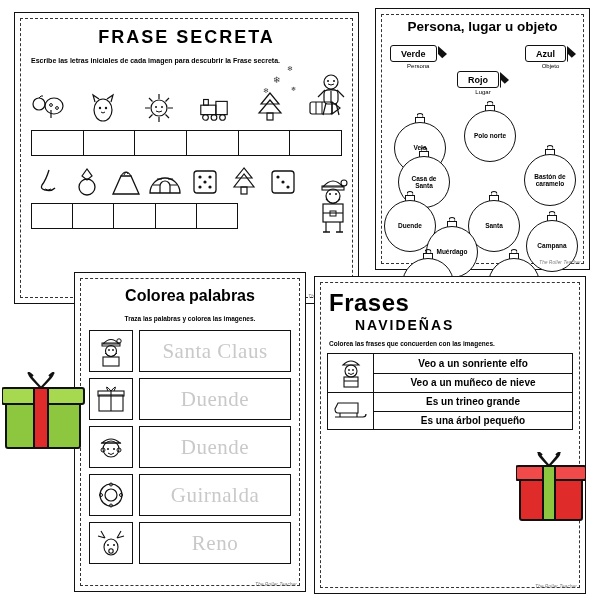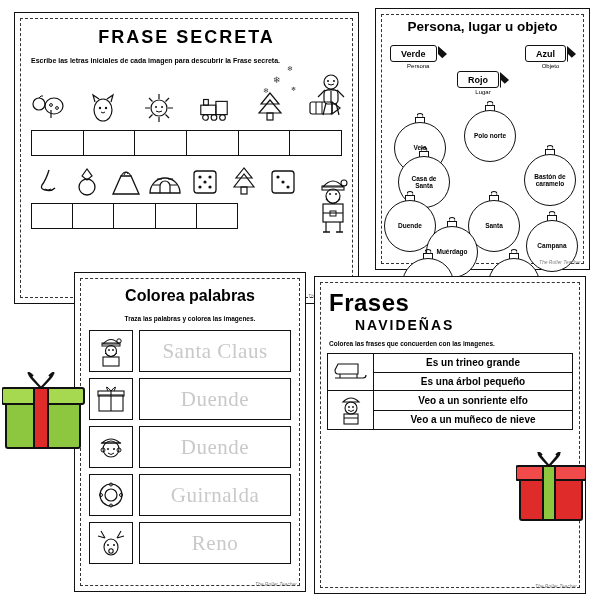--- a/index.html
+++ b/index.html
@@ -602,19 +602,6 @@
   <div class="phrase-wrap">
     <div class="phrase-row">
       <div class="phrase-pic">
-        <svg width="36" height="26" viewBox="0 0 36 26">
-            <path d="M5 5 h20 v10 h-20 q-3 0 -3 -4 Z" fill="none" stroke="#111" stroke-width="1.1"></path>
-            <path d="M2 19 h28 q3 0 3 -3" fill="none" stroke="#111" stroke-width="1.2"></path>
-            <path d="M7 15 v4 M24 15 v4" stroke="#111" stroke-width="1.1"></path>
-          </svg>
-      </div>
-      <div class="phrase-sub">
-        <div class="phrase-text">Es un trineo grande</div>
-        <div class="phrase-text">Es una árbol pequeño</div>
-      </div>
-    </div>
-    <div class="phrase-row">
-      <div class="phrase-pic">
         <svg width="34" height="38" viewBox="0 0 34 38">
             <path d="M9 11 q8 -8 16 0 Z" fill="none" stroke="#111" stroke-width="1.1"></path>
             <circle cx="17" cy="17" r="6" fill="none" stroke="#111" stroke-width="1.1"></circle>
@@ -630,6 +617,19 @@
         <div class="phrase-text">Veo a un muñeco de nieve</div>
       </div>
     </div>
+    <div class="phrase-row">
+      <div class="phrase-pic">
+        <svg width="36" height="26" viewBox="0 0 36 26">
+            <path d="M5 5 h20 v10 h-20 q-3 0 -3 -4 Z" fill="none" stroke="#111" stroke-width="1.1"></path>
+            <path d="M2 19 h28 q3 0 3 -3" fill="none" stroke="#111" stroke-width="1.2"></path>
+            <path d="M7 15 v4 M24 15 v4" stroke="#111" stroke-width="1.1"></path>
+          </svg>
+      </div>
+      <div class="phrase-sub">
+        <div class="phrase-text">Es un trineo grande</div>
+        <div class="phrase-text">Es una árbol pequeño</div>
+      </div>
+    </div>
   </div>
 
   <div class="credit">The Roller Teacher</div>

